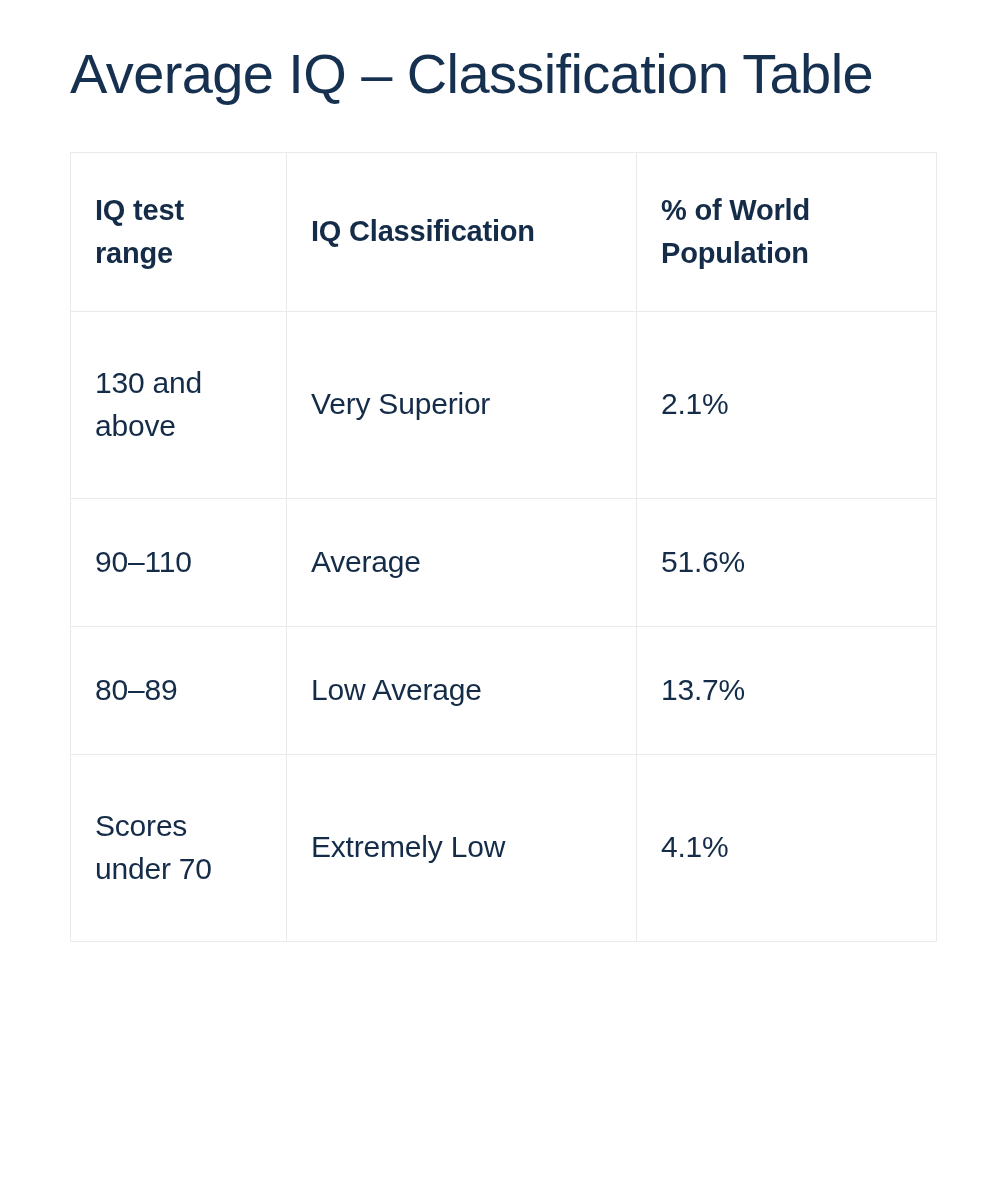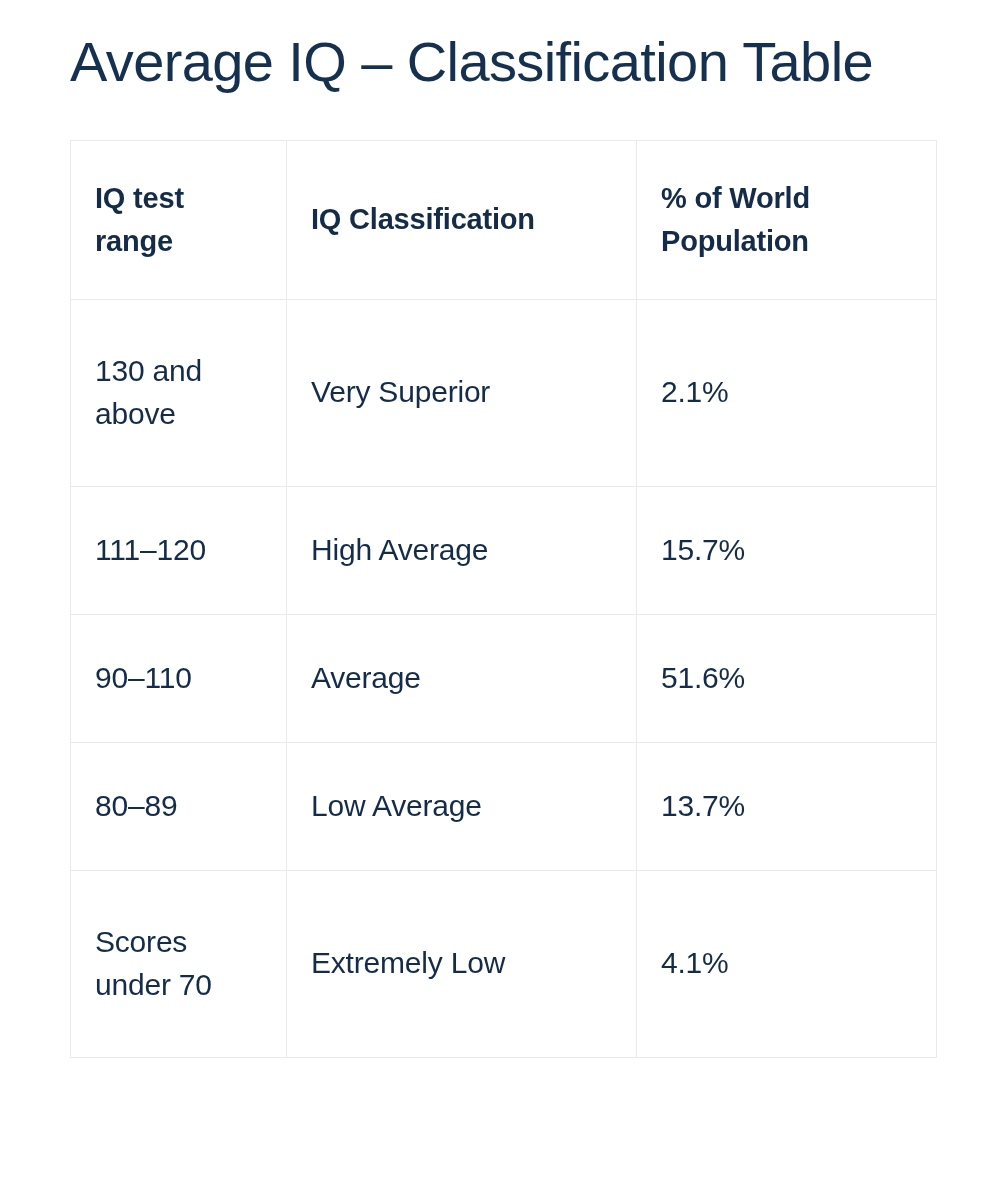--- a/index.html
+++ b/index.html
@@ -21,7 +21,7 @@
     width: 1008px;
     height: 1200px;
     box-sizing: border-box;
-    padding: 4px 70px;
+    padding: 16px 70px;
   }
 
   .page-title {

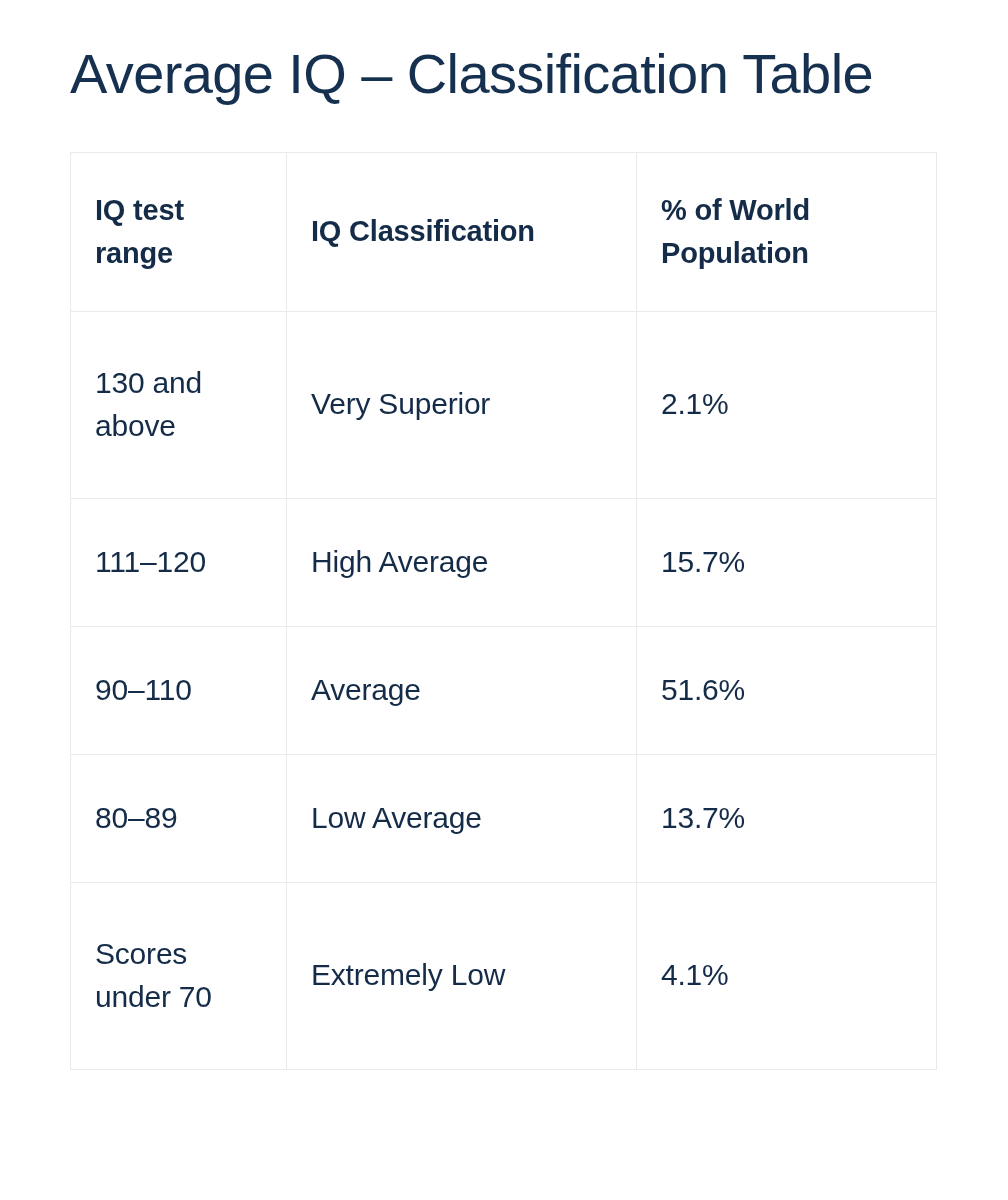--- a/index.html
+++ b/index.html
@@ -124,17 +124,6 @@
         </tr>
         <tr>
           <td>
-            <span class="cell-text">111–120</span>
-          </td>
-          <td>
-            <span class="cell-text">High Average</span>
-          </td>
-          <td>
-            <span class="cell-text">15.7%</span>
-          </td>
-        </tr>
-        <tr>
-          <td>
             <span class="cell-text">90–110</span>
           </td>
           <td>

